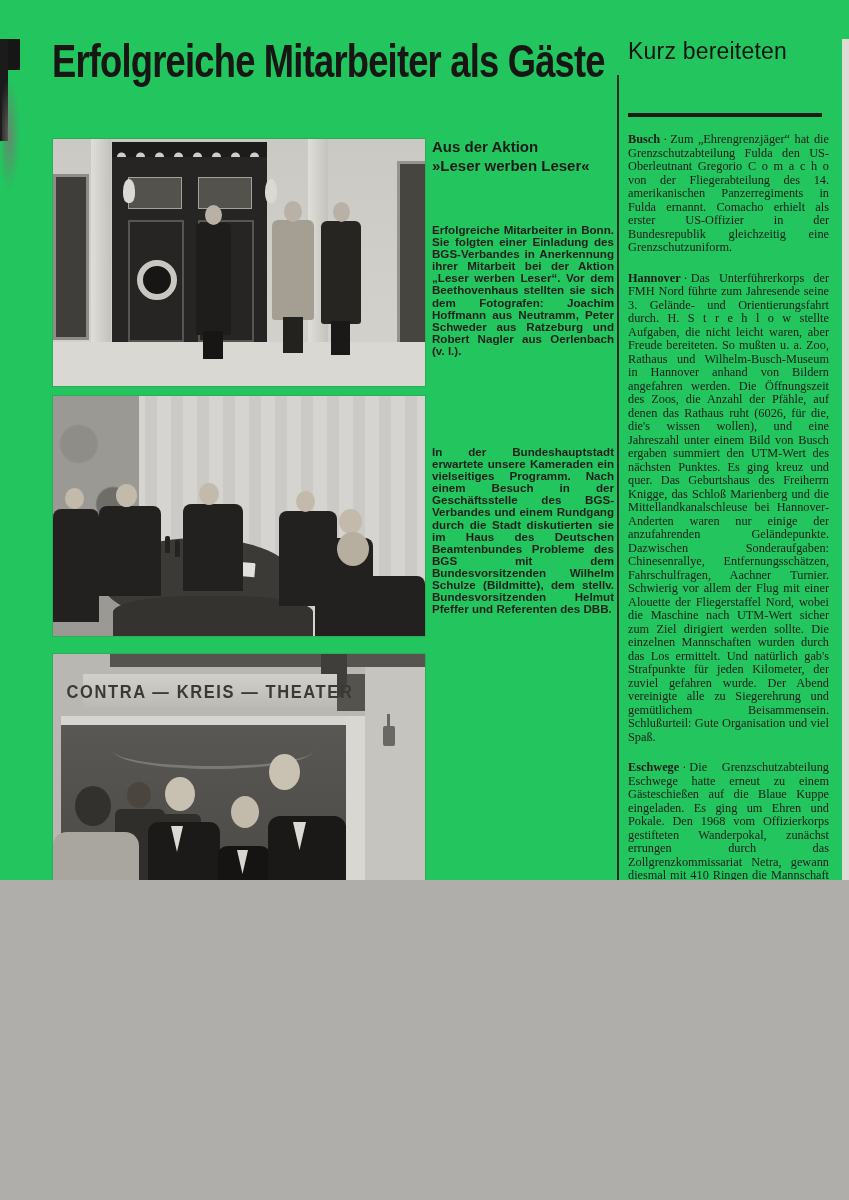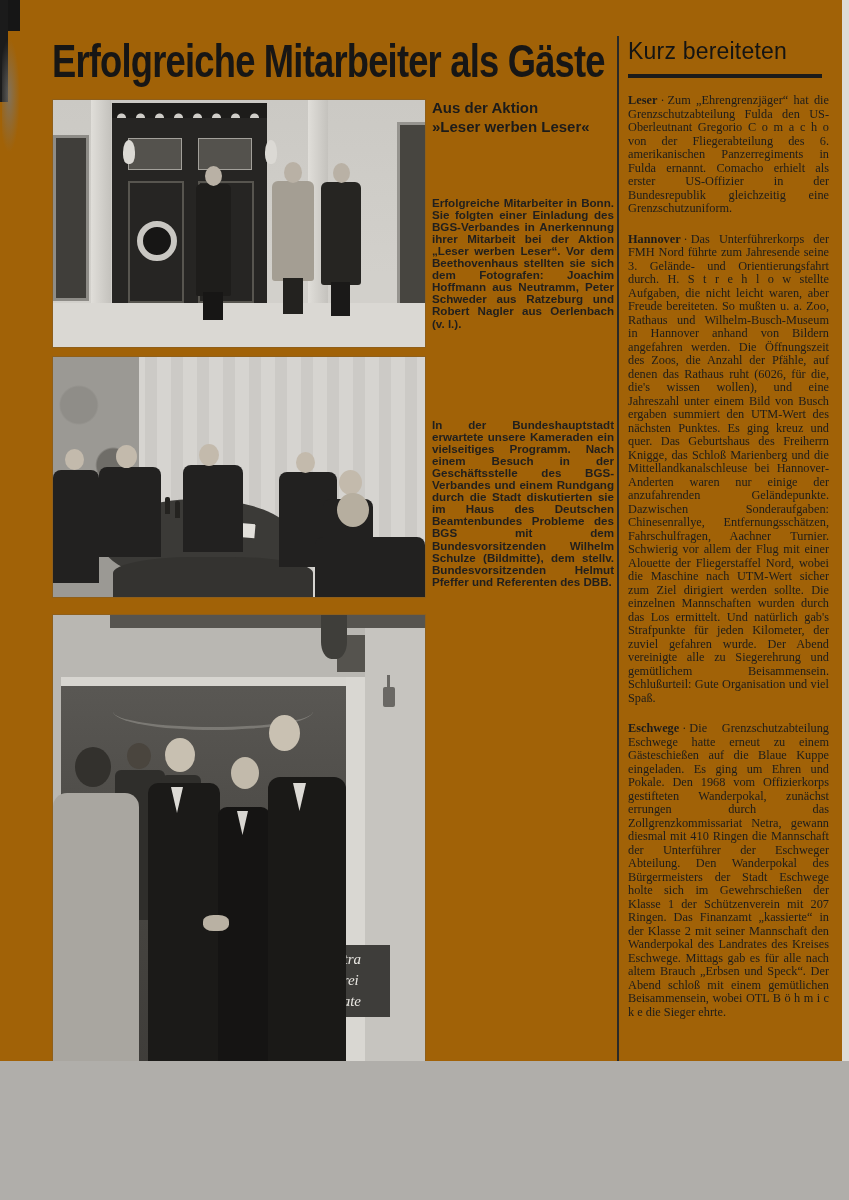--- a/index.html
+++ b/index.html
@@ -4,7 +4,7 @@
 <style>
   html,body{margin:0;padding:0;}
   body{background:#b0aeaa;font-family:"Liberation Sans",sans-serif;}
-  .page{position:relative;width:849px;height:1061px;background:#a16207;overflow:hidden;}
+  .page{position:relative;width:849px;height:880px;background:#22c55e;overflow:hidden;}
   .abs{position:absolute;}
 
   

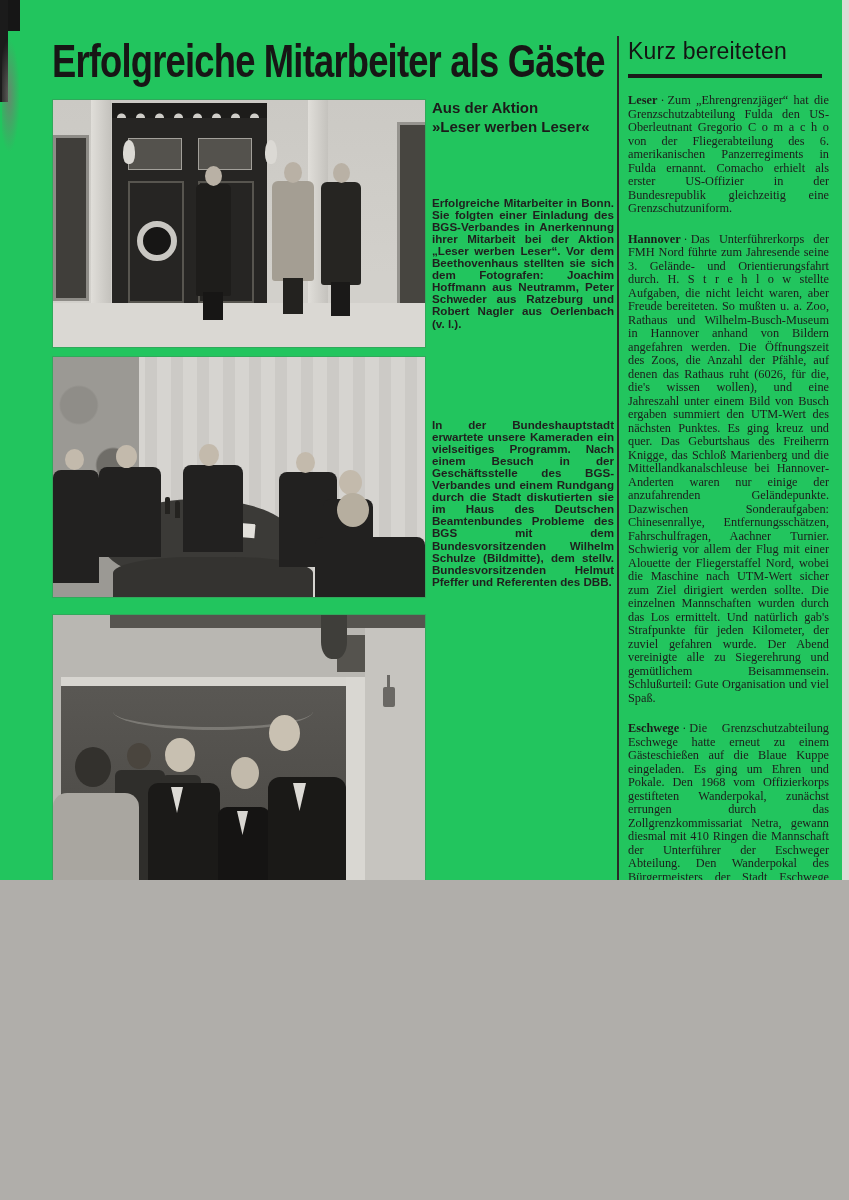--- a/index.html
+++ b/index.html
@@ -5,7 +5,7 @@
   html,body{margin:0;padding:0;}
   body{background:#b0aeaa;font-family:"Liberation Sans",sans-serif;}
   .page{position:relative;width:849px;height:880px;background:#22c55e;overflow:hidden;}
-  .abs{position:absolute;}
+  .abs{position:absolute;margin-top:39px;}
 
   
   .edge-black-corner{left:0;top:0;width:20px;height:31px;background:#161616;}

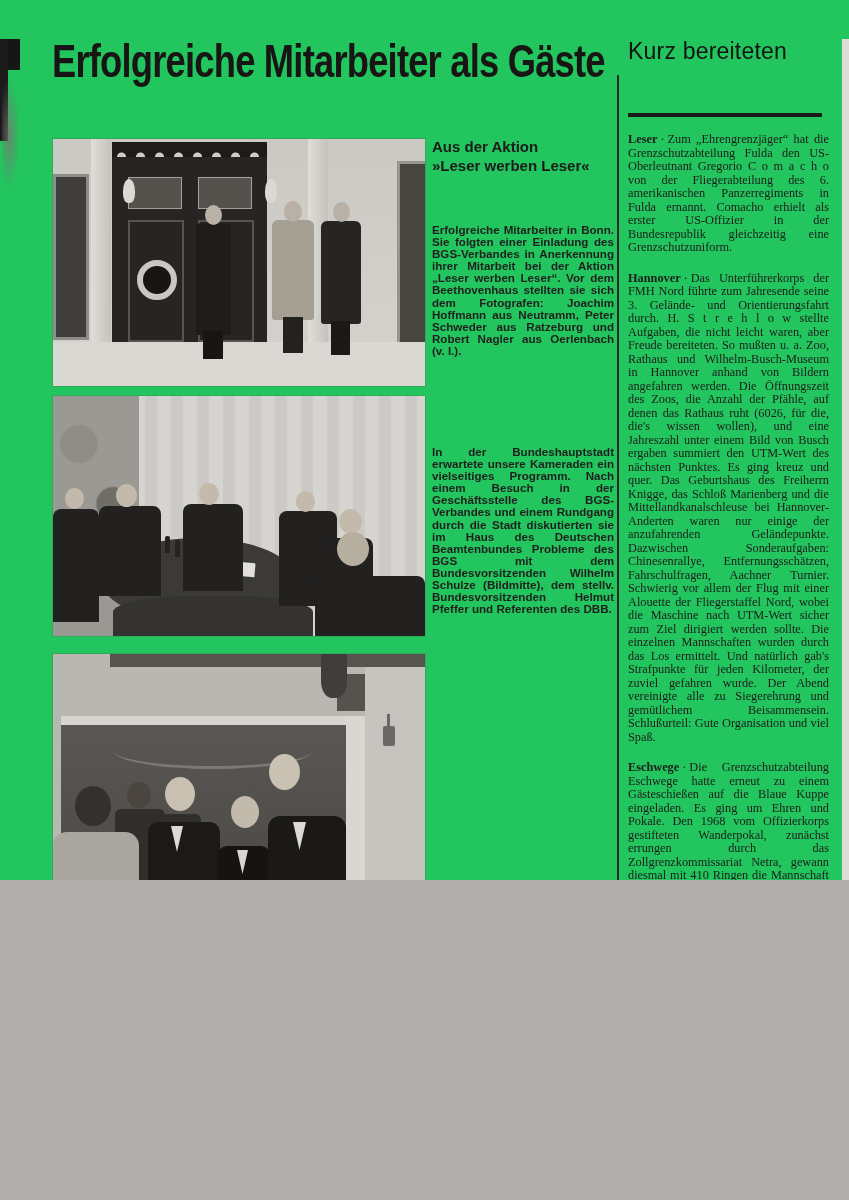--- a/index.html
+++ b/index.html
@@ -237,7 +237,7 @@
   <h2 class="abs rc-header">Kurz bereiteten</h2>
   <div class="abs rc-rule"></div>
   <div class="abs rc-body">
-    <p><b>Leser</b><span class="rc-sep">·</span><span>Zum „Ehrengrenzjäger“ hat die Grenzschutzabteilung Fulda den US-Oberleutnant Gregorio C o m a c h o von der Fliegerabteilung des 6. amerikanischen Panzerregiments in Fulda ernannt. Comacho erhielt als erster US-Offizier in der Bundesrepublik gleichzeitig eine Grenzschutzuniform.</span></p>
+    <p><b>Busch</b><span class="rc-sep">·</span><span>Zum „Ehrengrenzjäger“ hat die Grenzschutzabteilung Fulda den US-Oberleutnant Gregorio C o m a c h o von der Fliegerabteilung des 6. amerikanischen Panzerregiments in Fulda ernannt. Comacho erhielt als erster US-Offizier in der Bundesrepublik gleichzeitig eine Grenzschutzuniform.</span></p>
     <p><b>Hannover</b><span class="rc-sep">·</span><span>Das Unterführerkorps der FMH Nord führte zum Jahresende seine 3. Gelände- und Orientierungsfahrt durch. H. S t r e h l o w stellte Aufgaben, die nicht leicht waren, aber Freude bereiteten. So mußten u. a. Zoo, Rathaus und Wilhelm-Busch-Museum in Hannover anhand von Bildern angefahren werden. Die Öffnungszeit des Zoos, die Anzahl der Pfähle, auf denen das Rathaus ruht (6026, für die, die's wissen wollen), und eine Jahreszahl unter einem Bild von Busch ergaben summiert den UTM-Wert des nächsten Punktes. Es ging kreuz und quer. Das Geburtshaus des Freiherrn Knigge, das Schloß Marienberg und die Mittellandkanalschleuse bei Hannover-Anderten waren nur einige der anzufahrenden Geländepunkte. Dazwischen Sonderaufgaben: Chinesenrallye, Entfernungsschätzen, Fahrschulfragen, Aachner Turnier. Schwierig vor allem der Flug mit einer Alouette der Fliegerstaffel Nord, wobei die Maschine nach UTM-Wert sicher zum Ziel dirigiert werden sollte. Die einzelnen Mannschaften wurden durch das Los ermittelt. Und natürlich gab's Strafpunkte für jeden Kilometer, der zuviel gefahren wurde. Der Abend vereinigte alle zu Siegerehrung und gemütlichem Beisammensein. Schlußurteil: Gute Organisation und viel Spaß.</span></p>
     <p><b>Eschwege</b><span class="rc-sep">·</span><span>Die Grenzschutzabteilung Eschwege hatte erneut zu einem Gästeschießen auf die Blaue Kuppe eingeladen. Es ging um Ehren und Pokale. Den 1968 vom Offizierkorps gestifteten Wanderpokal, zunächst errungen durch das Zollgrenzkommissariat Netra, gewann diesmal mit 410 Ringen die Mannschaft der Unterführer der Eschweger Abteilung. Den Wanderpokal des Bürgermeisters der Stadt Eschwege holte sich im Gewehrschießen der Klasse 1 der Schützenverein mit 207 Ringen. Das Finanzamt „kassierte“ in der Klasse 2 mit seiner Mannschaft den Wanderpokal des Landrates des Kreises Eschwege. Mittags gab es für alle nach altem Brauch „Erbsen und Speck“. Der Abend schloß mit einem gemütlichen Beisammensein, wobei OTL B ö h m i c k e die Sieger ehrte.</span></p>
   </div>

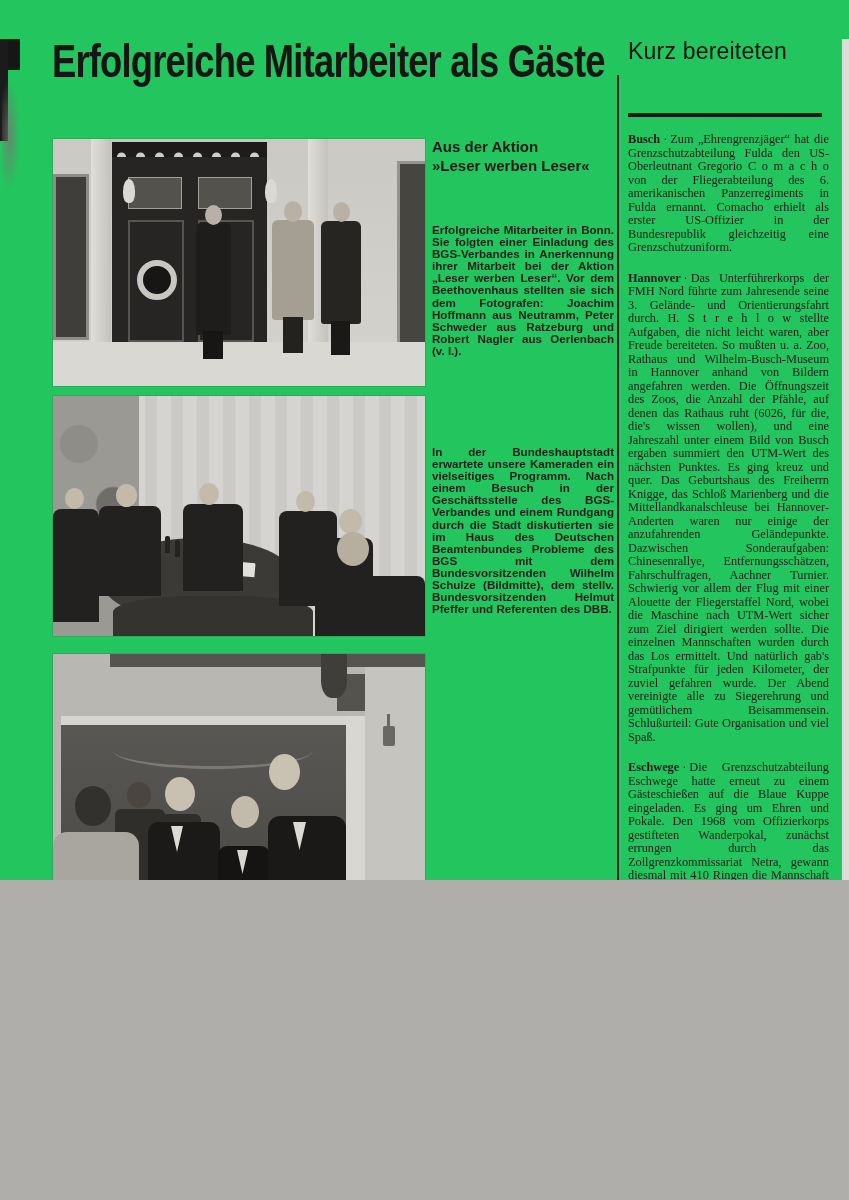--- a/index.html
+++ b/index.html
@@ -237,7 +237,7 @@
   <h2 class="abs rc-header">Kurz bereiteten</h2>
   <div class="abs rc-rule"></div>
   <div class="abs rc-body">
-    <p><b>Busch</b><span class="rc-sep">·</span><span>Zum „Ehrengrenzjäger“ hat die Grenzschutzabteilung Fulda den US-Oberleutnant Gregorio C o m a c h o von der Fliegerabteilung des 6. amerikanischen Panzerregiments in Fulda ernannt. Comacho erhielt als erster US-Offizier in der Bundesrepublik gleichzeitig eine Grenzschutzuniform.</span></p>
+    <p><b>Busch</b><span class="rc-sep">·</span><span>Zum „Ehrengrenzjäger“ hat die Grenzschutzabteilung Fulda den US-Oberleutnant Gregorio C o m a c h o von der Fliegerabteilung des 14. amerikanischen Panzerregiments in Fulda ernannt. Comacho erhielt als erster US-Offizier in der Bundesrepublik gleichzeitig eine Grenzschutzuniform.</span></p>
     <p><b>Hannover</b><span class="rc-sep">·</span><span>Das Unterführerkorps der FMH Nord führte zum Jahresende seine 3. Gelände- und Orientierungsfahrt durch. H. S t r e h l o w stellte Aufgaben, die nicht leicht waren, aber Freude bereiteten. So mußten u. a. Zoo, Rathaus und Wilhelm-Busch-Museum in Hannover anhand von Bildern angefahren werden. Die Öffnungszeit des Zoos, die Anzahl der Pfähle, auf denen das Rathaus ruht (6026, für die, die's wissen wollen), und eine Jahreszahl unter einem Bild von Busch ergaben summiert den UTM-Wert des nächsten Punktes. Es ging kreuz und quer. Das Geburtshaus des Freiherrn Knigge, das Schloß Marienberg und die Mittellandkanalschleuse bei Hannover-Anderten waren nur einige der anzufahrenden Geländepunkte. Dazwischen Sonderaufgaben: Chinesenrallye, Entfernungsschätzen, Fahrschulfragen, Aachner Turnier. Schwierig vor allem der Flug mit einer Alouette der Fliegerstaffel Nord, wobei die Maschine nach UTM-Wert sicher zum Ziel dirigiert werden sollte. Die einzelnen Mannschaften wurden durch das Los ermittelt. Und natürlich gab's Strafpunkte für jeden Kilometer, der zuviel gefahren wurde. Der Abend vereinigte alle zu Siegerehrung und gemütlichem Beisammensein. Schlußurteil: Gute Organisation und viel Spaß.</span></p>
     <p><b>Eschwege</b><span class="rc-sep">·</span><span>Die Grenzschutzabteilung Eschwege hatte erneut zu einem Gästeschießen auf die Blaue Kuppe eingeladen. Es ging um Ehren und Pokale. Den 1968 vom Offizierkorps gestifteten Wanderpokal, zunächst errungen durch das Zollgrenzkommissariat Netra, gewann diesmal mit 410 Ringen die Mannschaft der Unterführer der Eschweger Abteilung. Den Wanderpokal des Bürgermeisters der Stadt Eschwege holte sich im Gewehrschießen der Klasse 1 der Schützenverein mit 207 Ringen. Das Finanzamt „kassierte“ in der Klasse 2 mit seiner Mannschaft den Wanderpokal des Landrates des Kreises Eschwege. Mittags gab es für alle nach altem Brauch „Erbsen und Speck“. Der Abend schloß mit einem gemütlichen Beisammensein, wobei OTL B ö h m i c k e die Sieger ehrte.</span></p>
   </div>

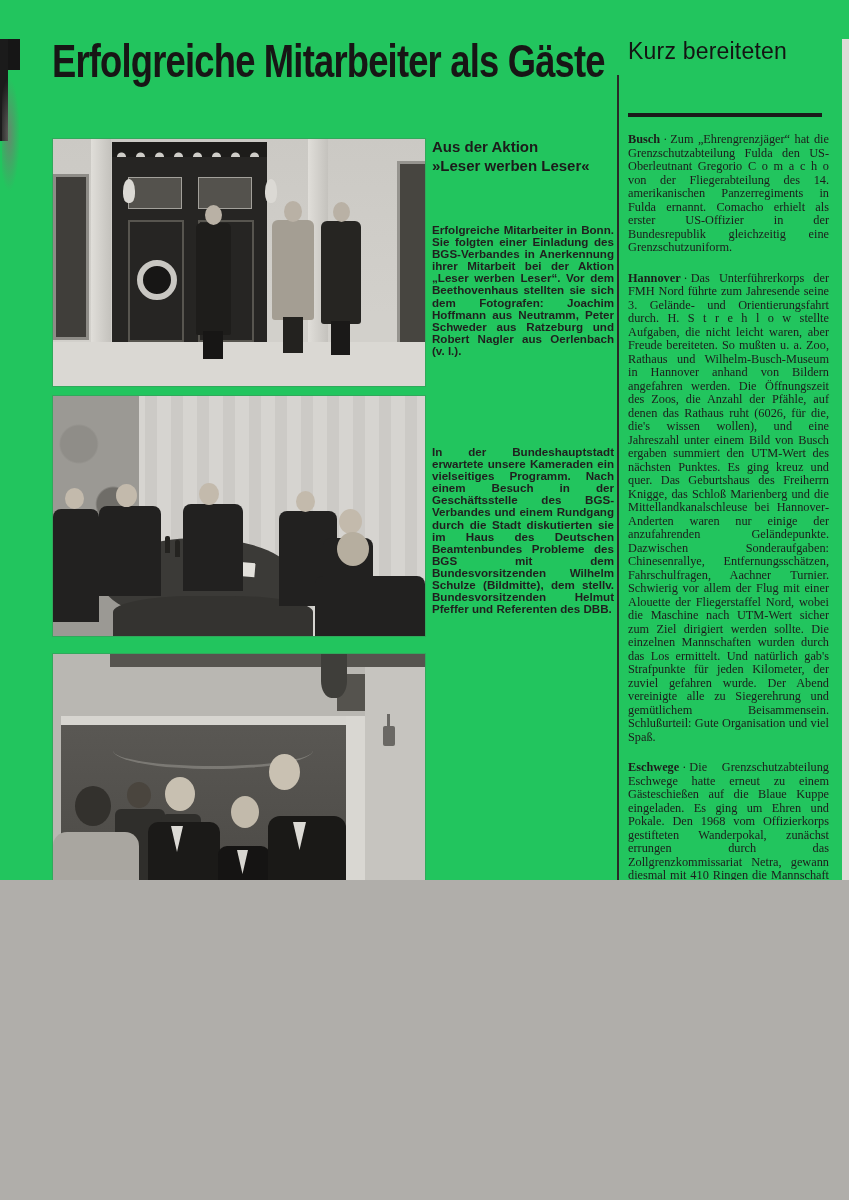--- a/index.html
+++ b/index.html
@@ -192,6 +192,9 @@
     <div class="p3-topband"></div>
     <div class="p3-signend"></div>
     <div class="p3-spot"></div>
+    <div class="p3-sign">
+      <span>CONTRA — KREIS — THEATER</span>
+    </div>
     <div class="p3-interior"></div>
     <div class="p3-transom"></div>
     <div class="p3-garland"></div>

